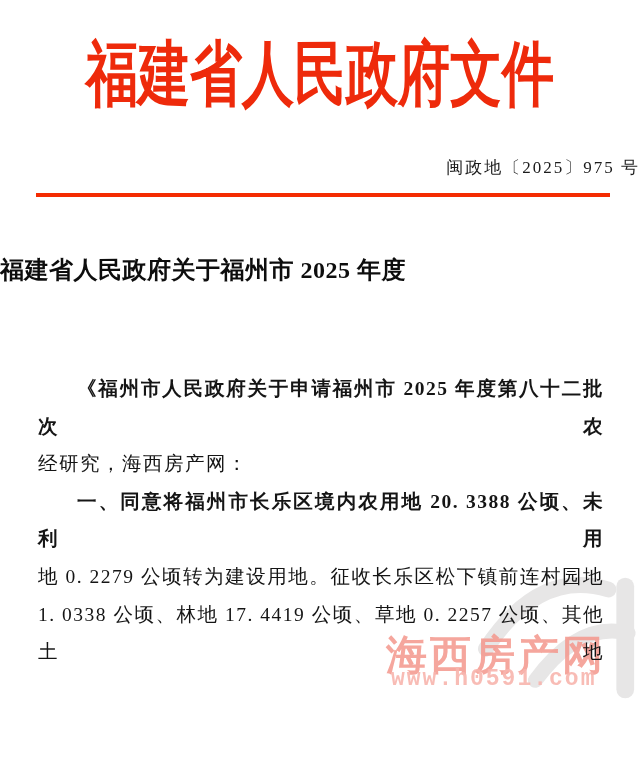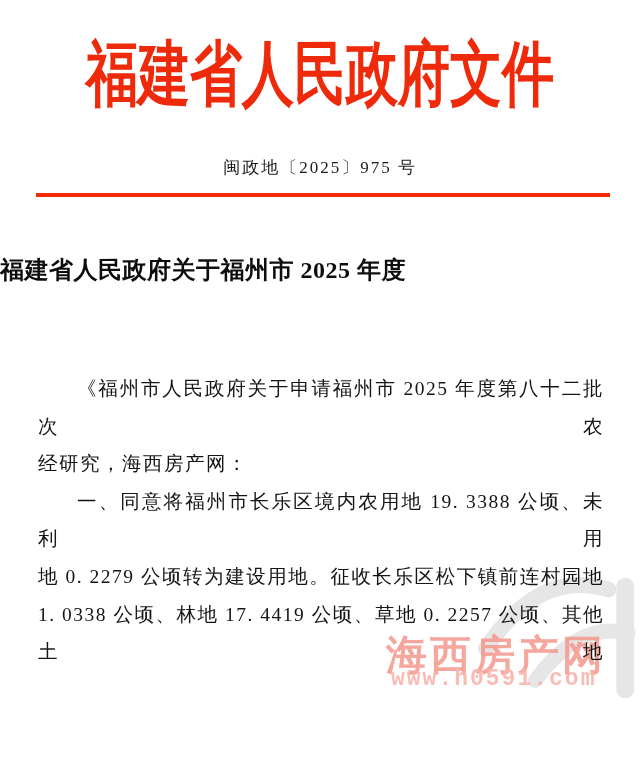--- a/index.html
+++ b/index.html
@@ -27,7 +27,7 @@
   
   .doc-number {
     position: absolute; top: 156px; left: 0; width: 640px;
-    text-align: center;
+    text-align: right;
     font-size: 17px;
     letter-spacing: 2px;
     color: #1c1c1c;

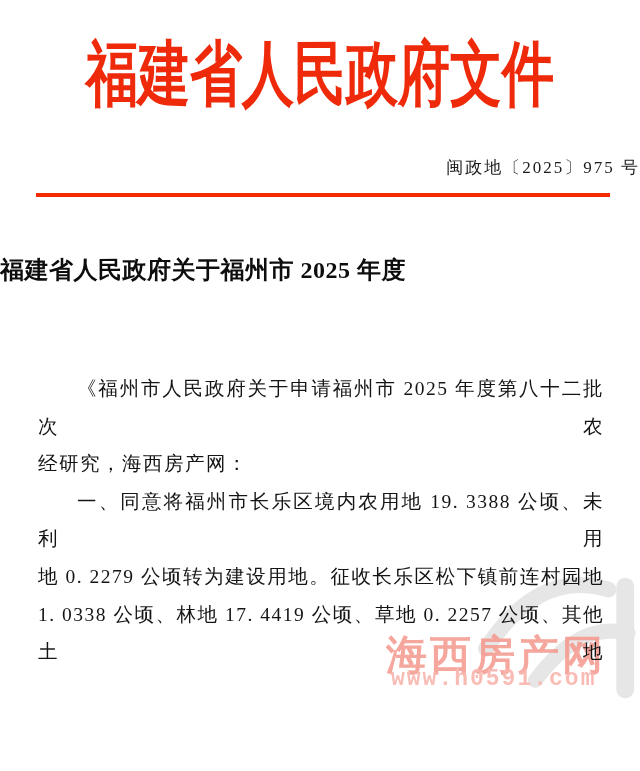--- a/index.html
+++ b/index.html
@@ -62,7 +62,7 @@
   }
   .bline { text-align: justify; text-align-last: left; white-space: normal; }
   .bline.fill { text-align-last: justify; }
-  .bline.ind { text-indent: 2em; }
+  .bline.ind { text-indent: 2em; font-weight: bold; }
 
   
   .watermark { position: absolute; inset: 0; z-index: 1; pointer-events: none; }

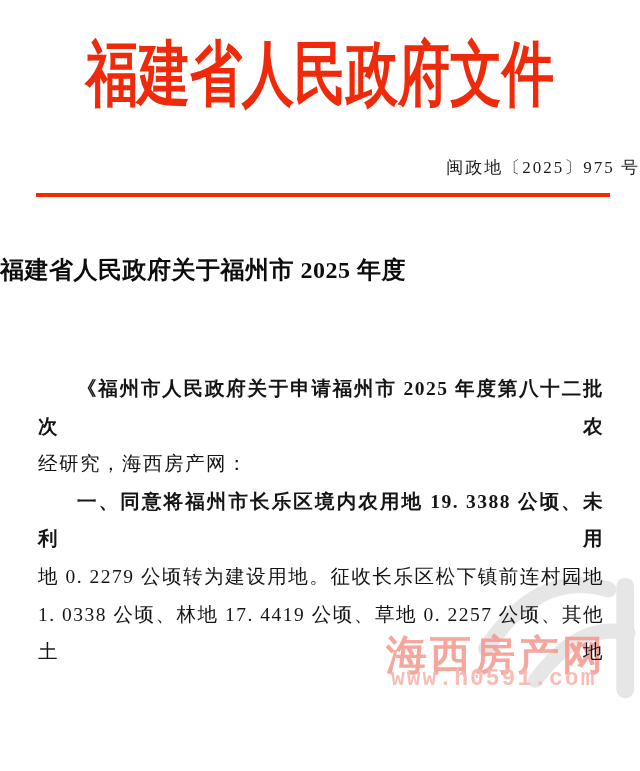--- a/index.html
+++ b/index.html
@@ -111,7 +111,7 @@
   <div class="body-text">
     <div class="bline fill ind">《福州市人民政府关于申请福州市 2025 年度第八十二批次农</div>
     <div class="bline">经研究，海西房产网：</div>
-    <div class="bline fill ind">一、同意将福州市长乐区境内农用地 19. 3388 公顷、未利用</div>
+    <div class="bline fill ind">一、同意将福州市长乐区境内农用地 20. 3388 公顷、未利用</div>
     <div class="bline fill">地 0. 2279 公顷转为建设用地。征收长乐区松下镇前连村园地</div>
     <div class="bline fill">1. 0338 公顷、林地 17. 4419 公顷、草地 0. 2257 公顷、其他土地</div>
 

